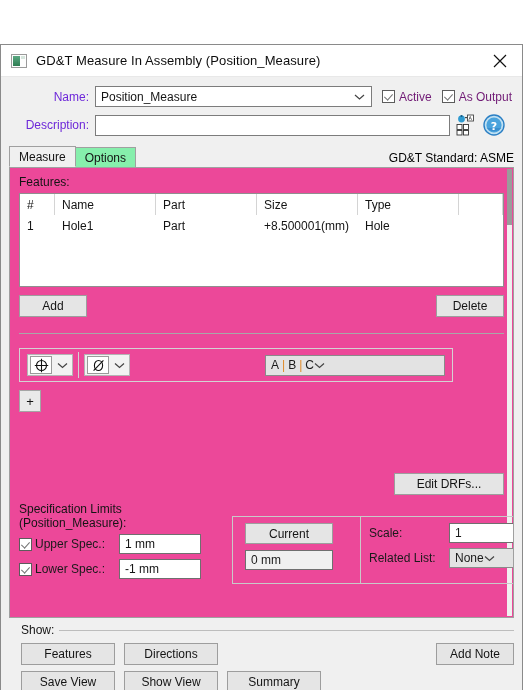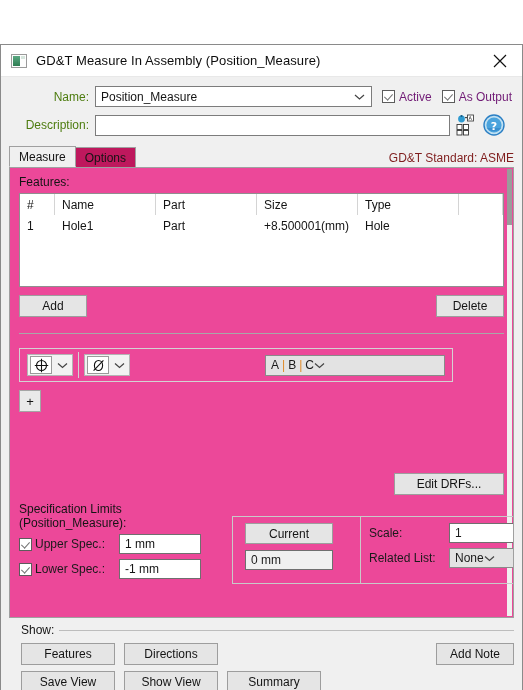--- a/index.html
+++ b/index.html
@@ -69,7 +69,7 @@
   }
   .frow { display: flex; align-items: center; margin-bottom: 7px; }
   .flabel {
-    font-size: 12px; color: #4d7c0f;
+    font-size: 12px; color: #6d28d9;
     text-align: right; padding-right: 6px;
     width: 80px; flex: 0 0 auto;
   }

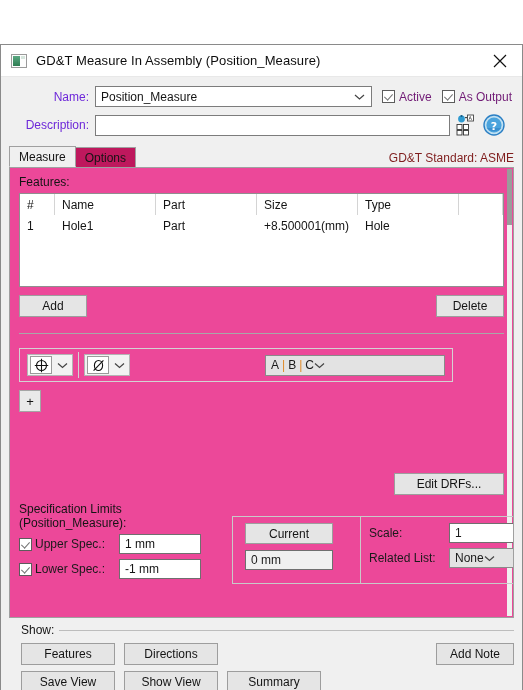--- a/index.html
+++ b/index.html
@@ -122,7 +122,7 @@
     font-size: 12px; color: #141414;
     display: flex; align-items: center;
     border: 1px solid #a0a0a0; border-bottom: none;
-    background: #be185d;
+    background: #86efac;
     margin-right: -1px;
   }
   .tab.active { background: #f0f0f0; height: 21px; border-bottom: 1px solid #f0f0f0; z-index: 3; }

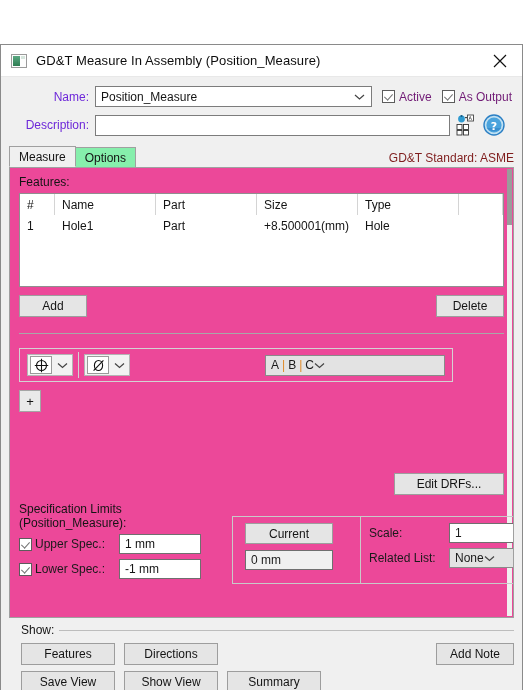--- a/index.html
+++ b/index.html
@@ -127,7 +127,7 @@
   }
   .tab.active { background: #f0f0f0; height: 21px; border-bottom: 1px solid #f0f0f0; z-index: 3; }
   .std-label {
-    margin-left: auto; font-size: 12px; color: #7f1d1d;
+    margin-left: auto; font-size: 12px; color: #000000;
     padding-bottom: 2px;
     text-align: center;
   }

